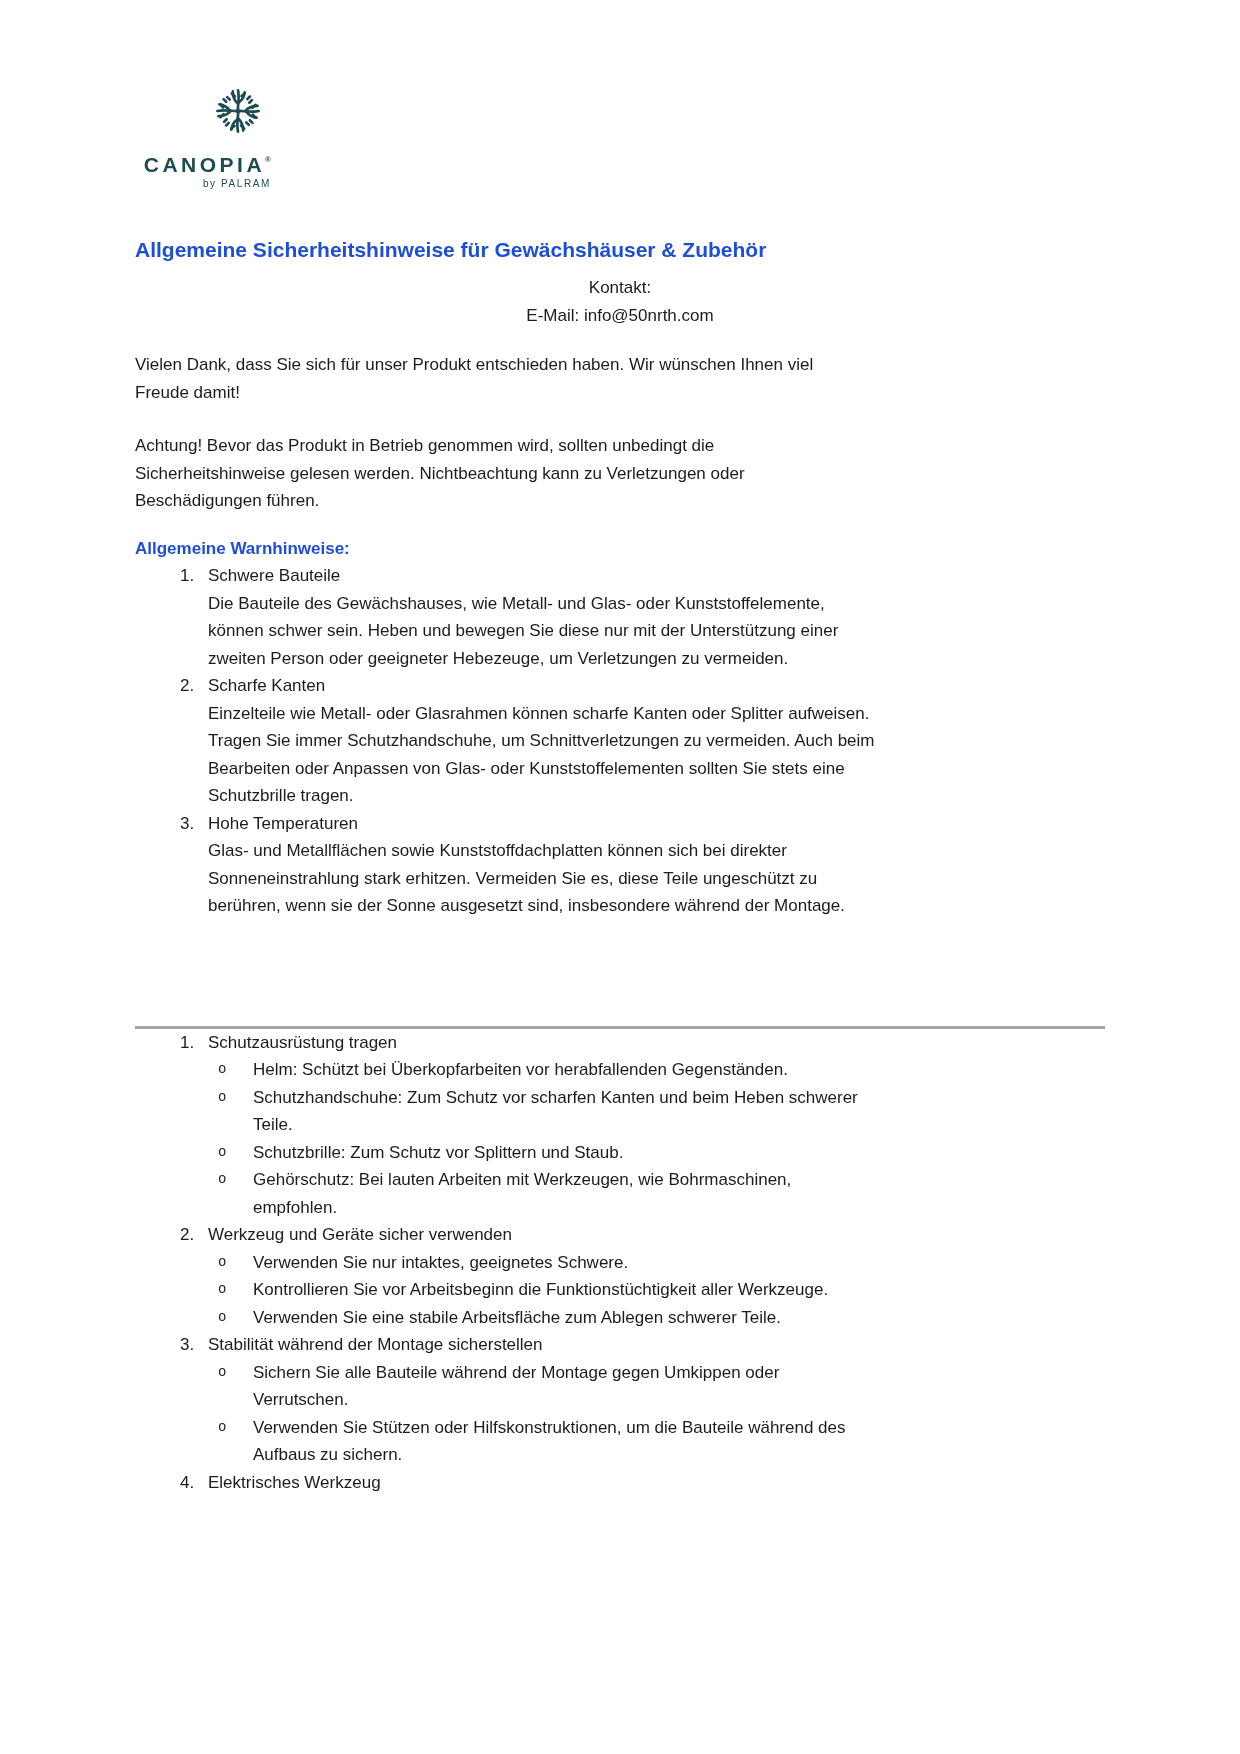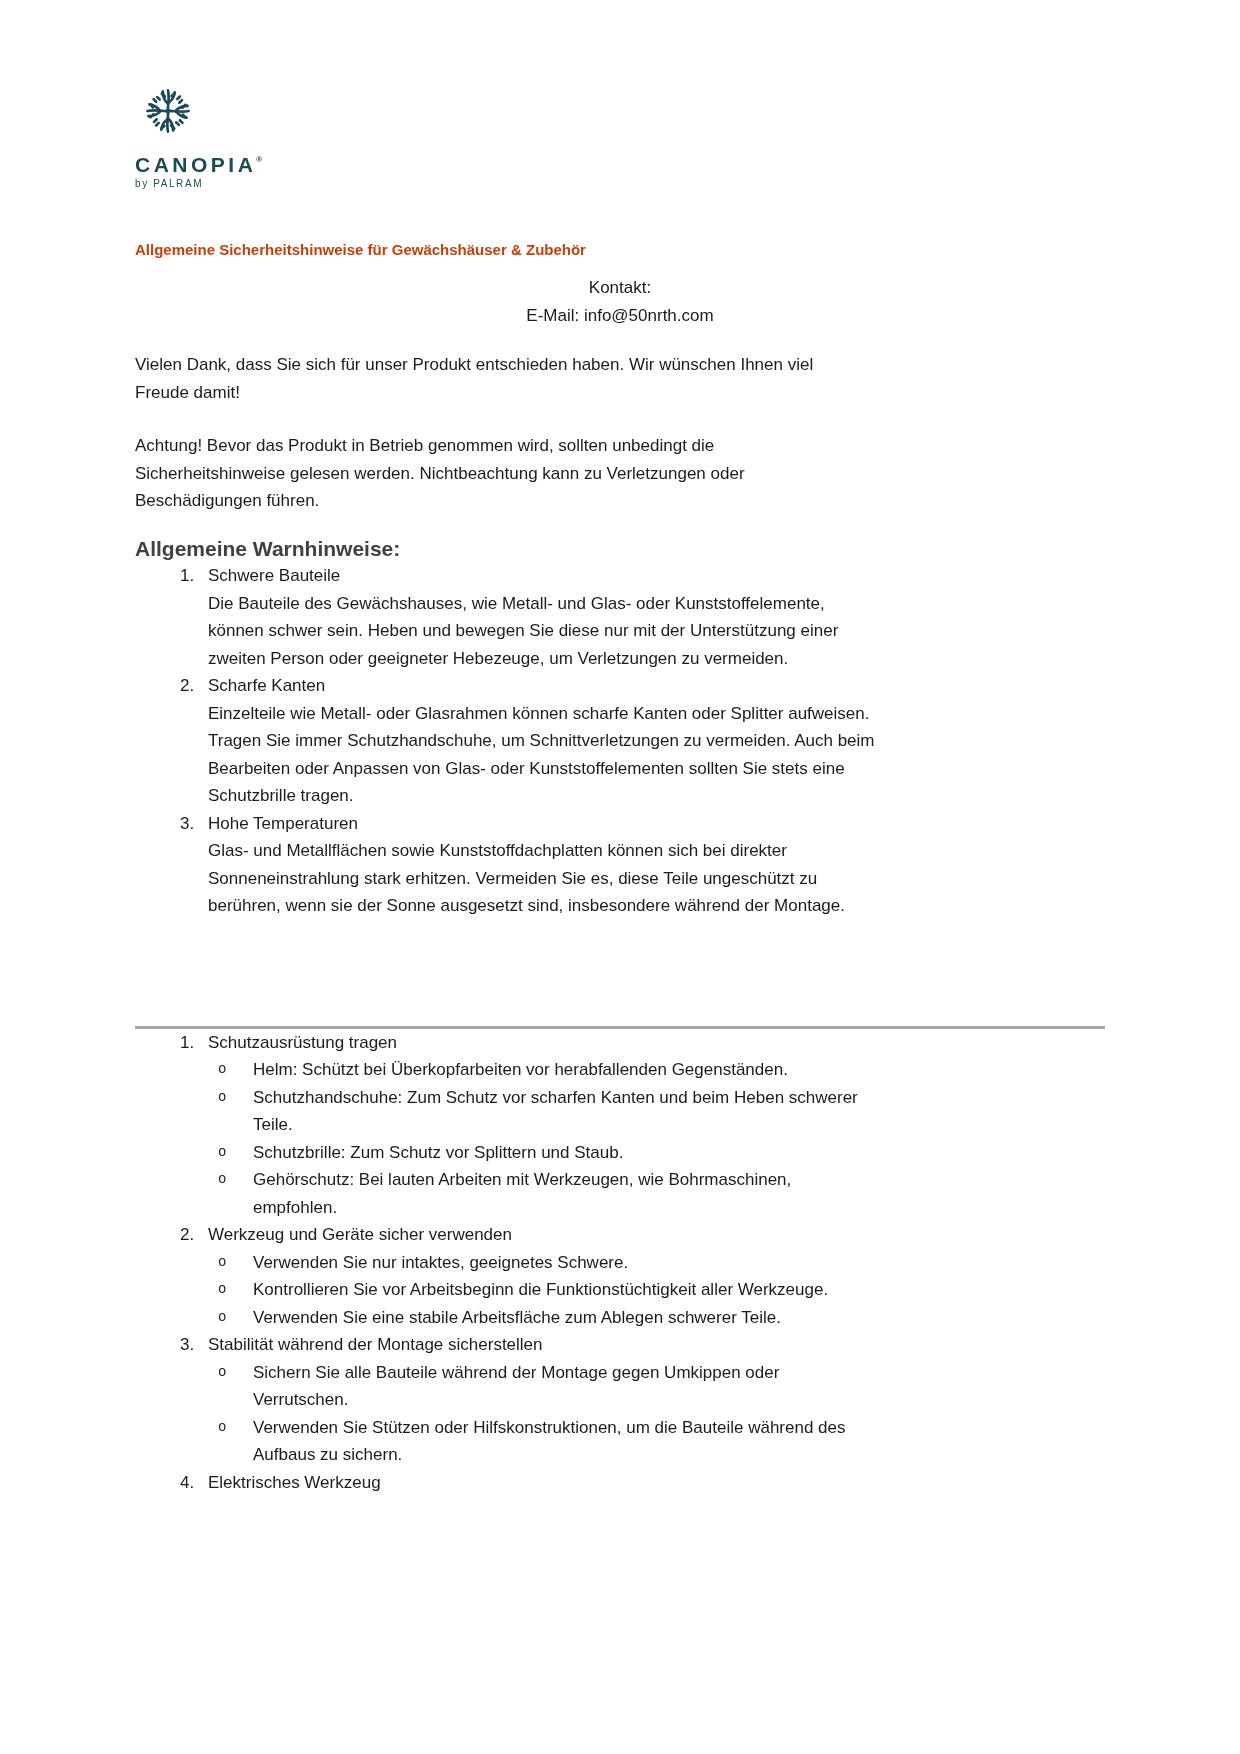--- a/index.html
+++ b/index.html
@@ -26,7 +26,7 @@
     width: 136px;
     display: flex;
     flex-direction: column;
-    align-items: flex-start;
+    align-items: flex-end;
   }
   .logo-icon { display: block; }
   .logo-word {

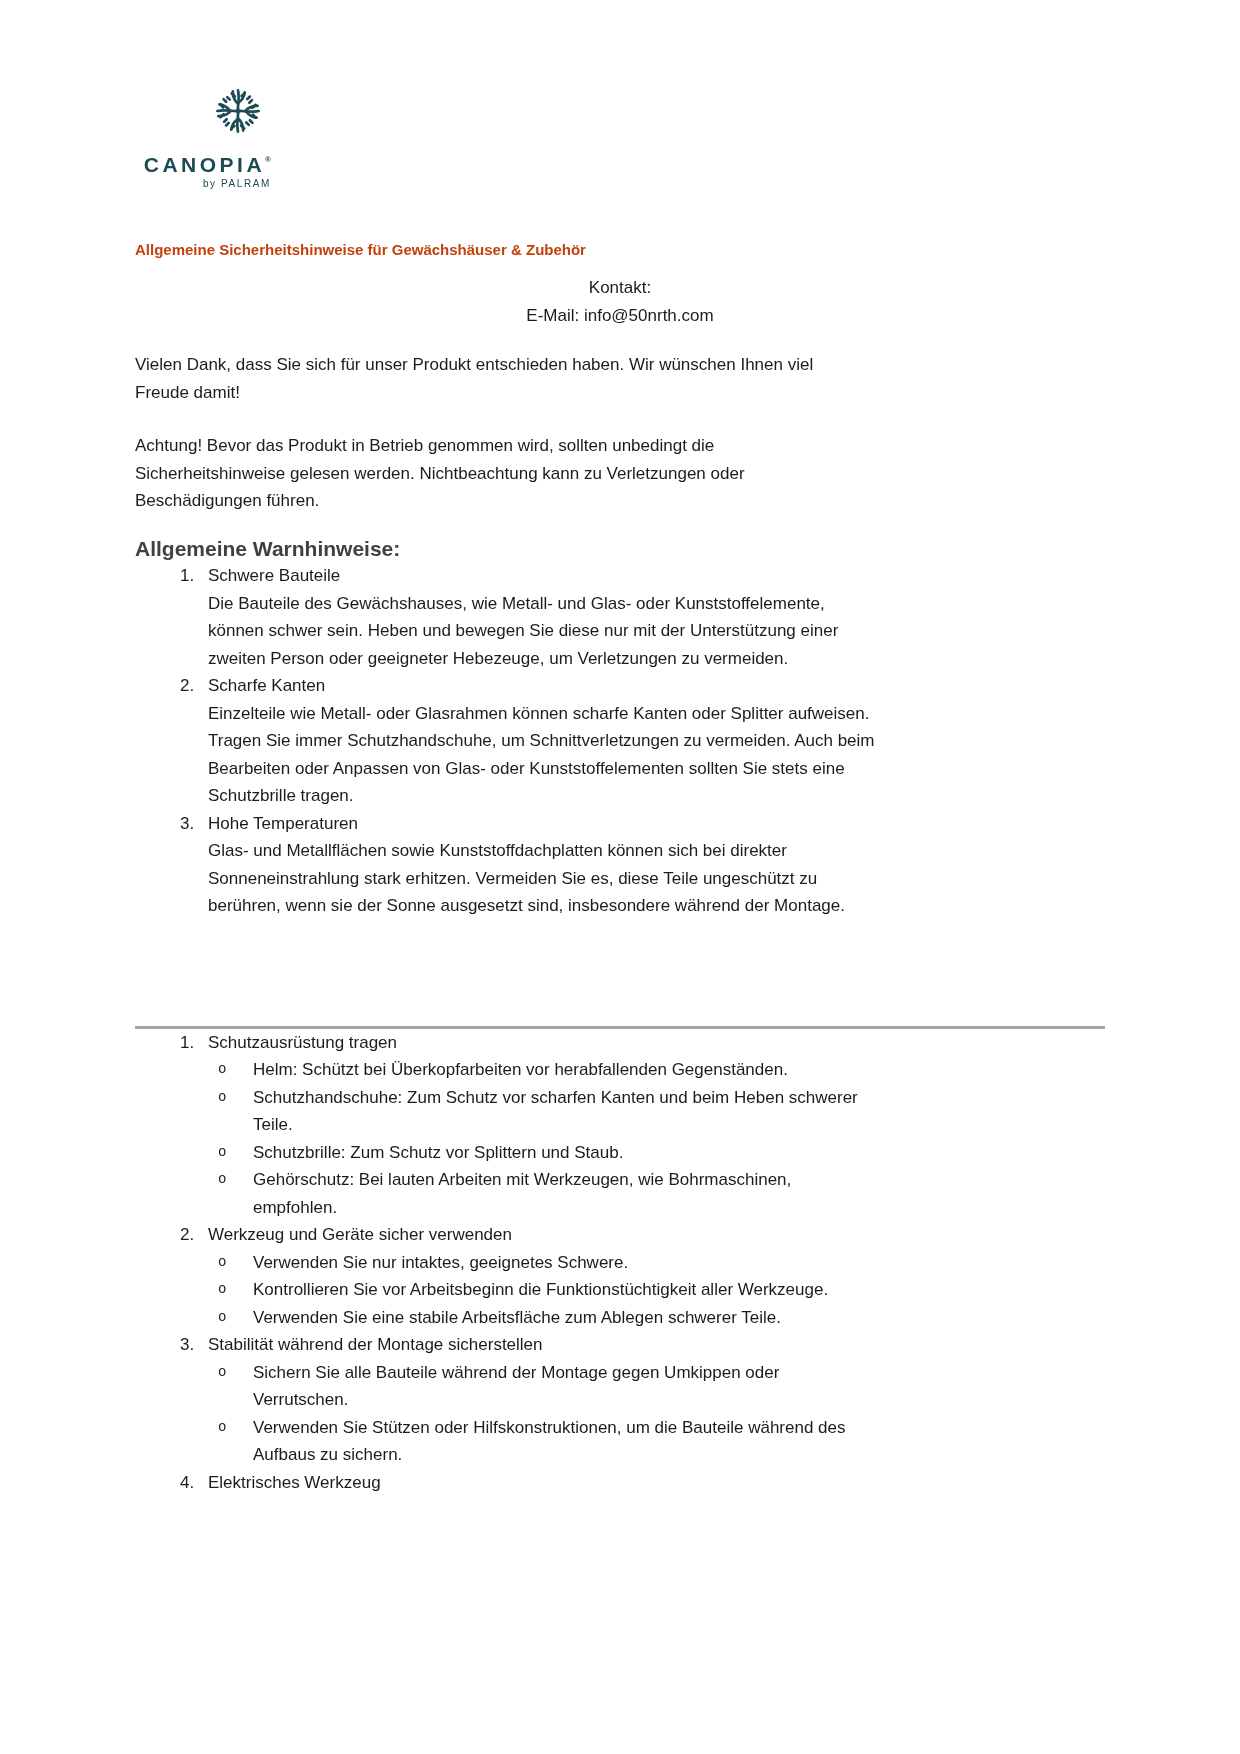--- a/index.html
+++ b/index.html
@@ -56,10 +56,10 @@
   
   .doc-title {
     margin: 46px 0 0 0;
-    font-size: 15px;
+    font-size: 21px;
     font-weight: 700;
     line-height: 27px;
-    color: #c2410c;
+    color: #1d4ed8;
   }
   .contact-block { margin: 11px 0 0 0; }
   .contact-block .line { display: block; text-align: center; }

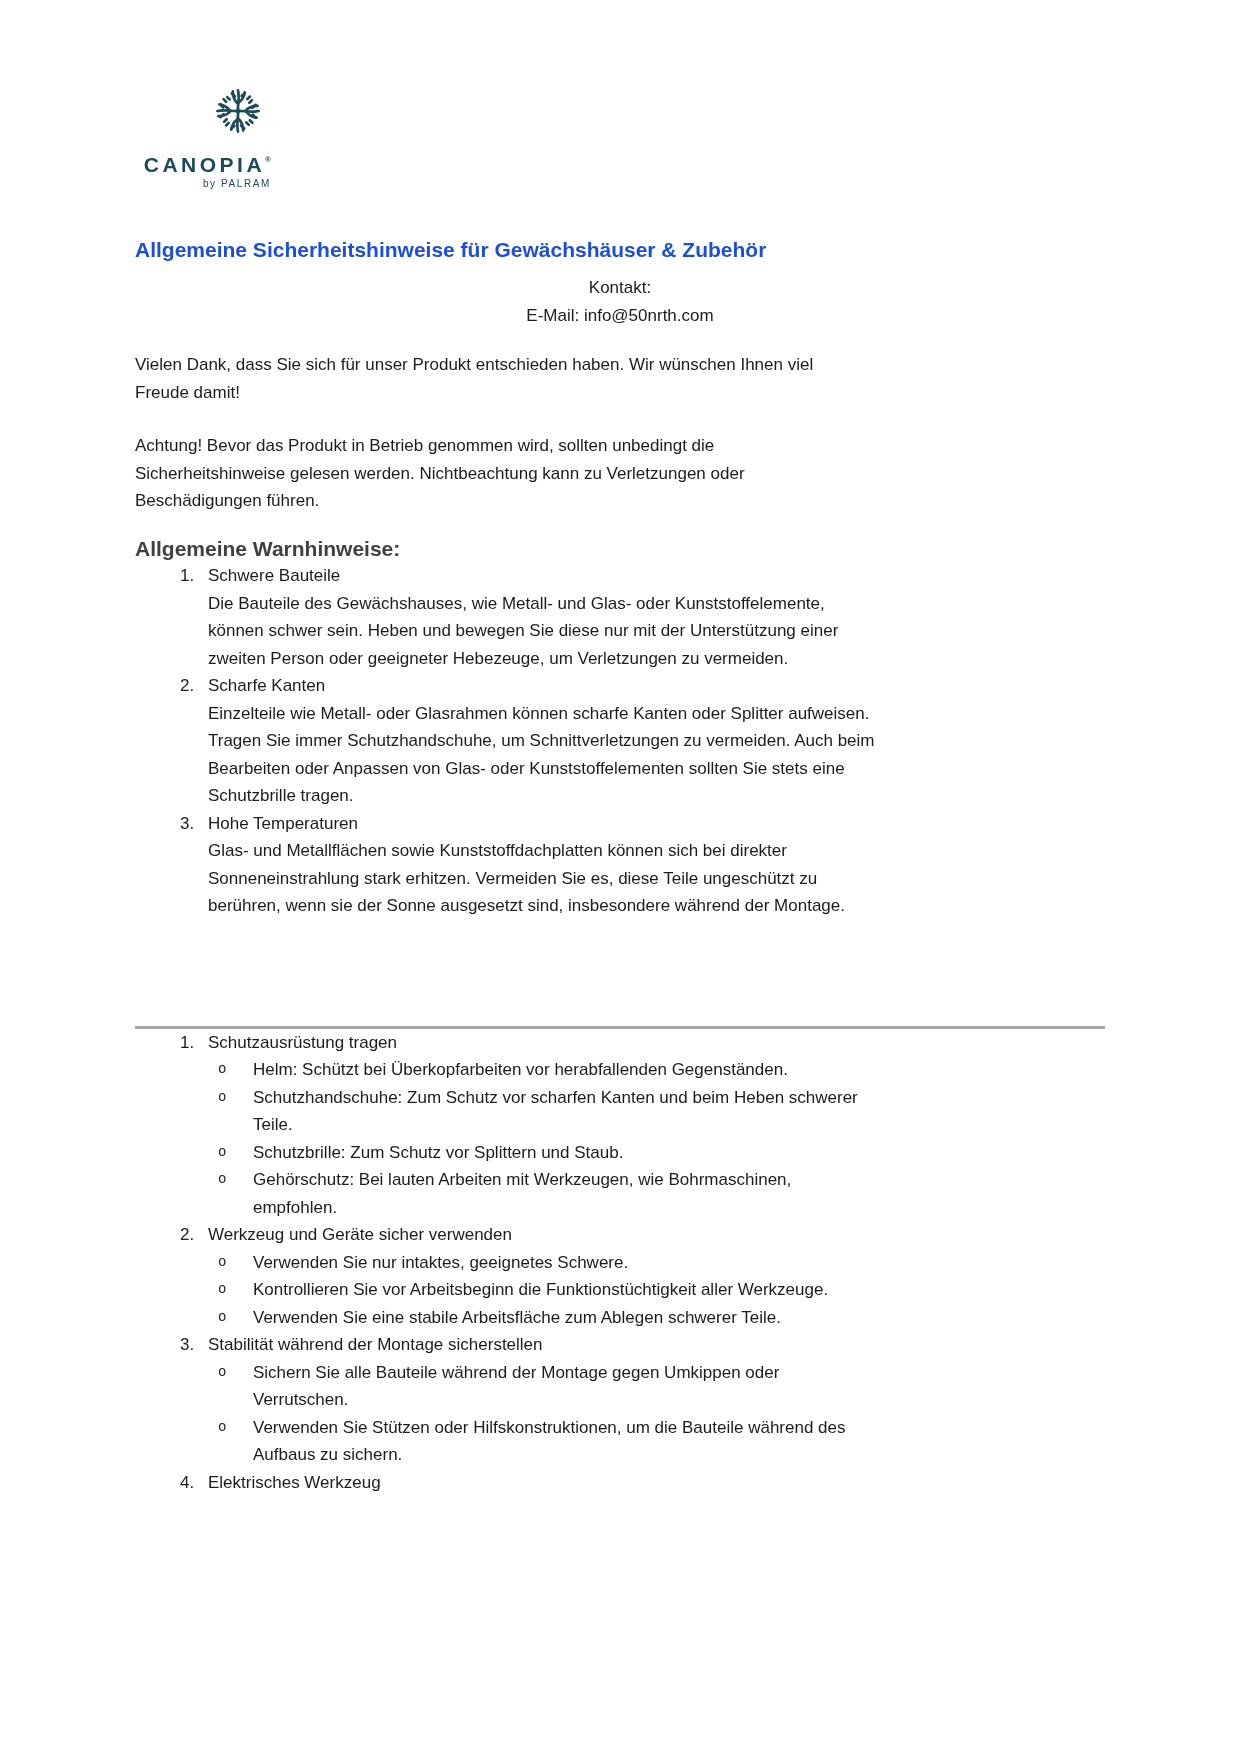--- a/index.html
+++ b/index.html
@@ -70,10 +70,10 @@
 
   .section-heading {
     margin: 20px 0 0 0;
-    font-size: 21px;
+    font-size: 17px;
     font-weight: 700;
     line-height: 27.5px;
-    color: #404040;
+    color: #1d4ed8;
   }
   .section-heading.second { margin-top: 22px; }
 

